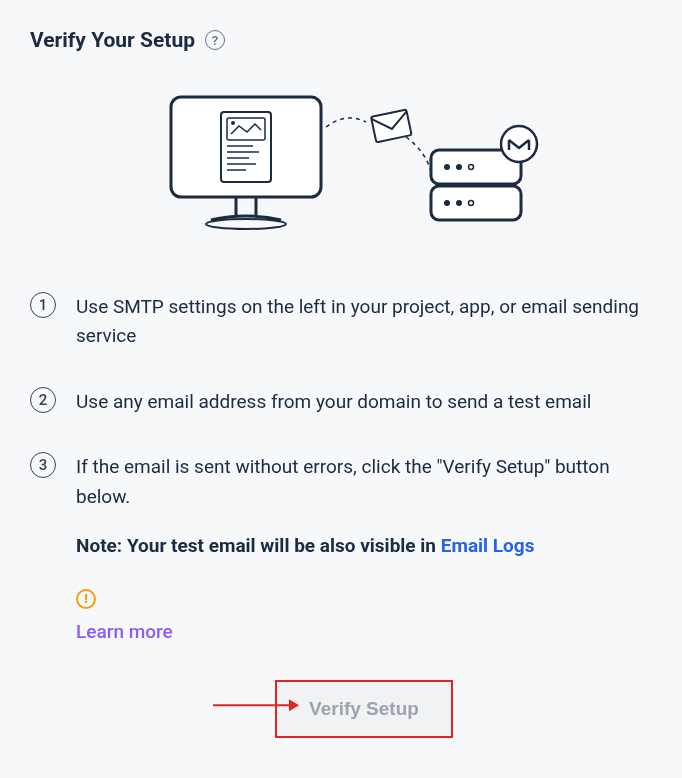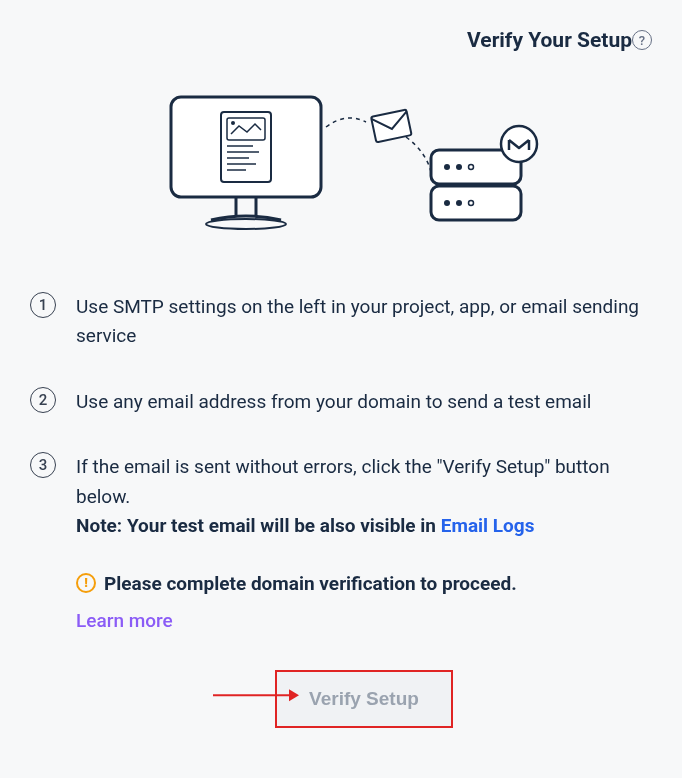--- a/index.html
+++ b/index.html
@@ -14,9 +14,8 @@
     .header {
       display: flex;
       align-items: center;
-      gap: 0;
+      gap: 10px;
       margin-bottom: 30px;
-      justify-content: flex-end;
     }
     .header-title {
       font-size: 21px;

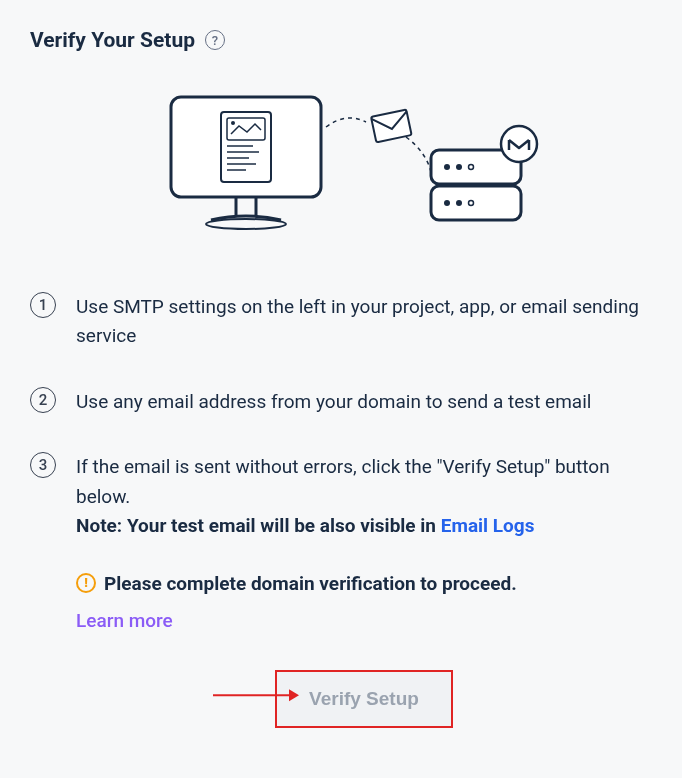--- a/index.html
+++ b/index.html
@@ -67,6 +67,7 @@
       flex: 1;
     }
     .note {
+      margin-top: 20px;
       font-weight: 700;
       font-size: 19px;
       color: #1a2b42;

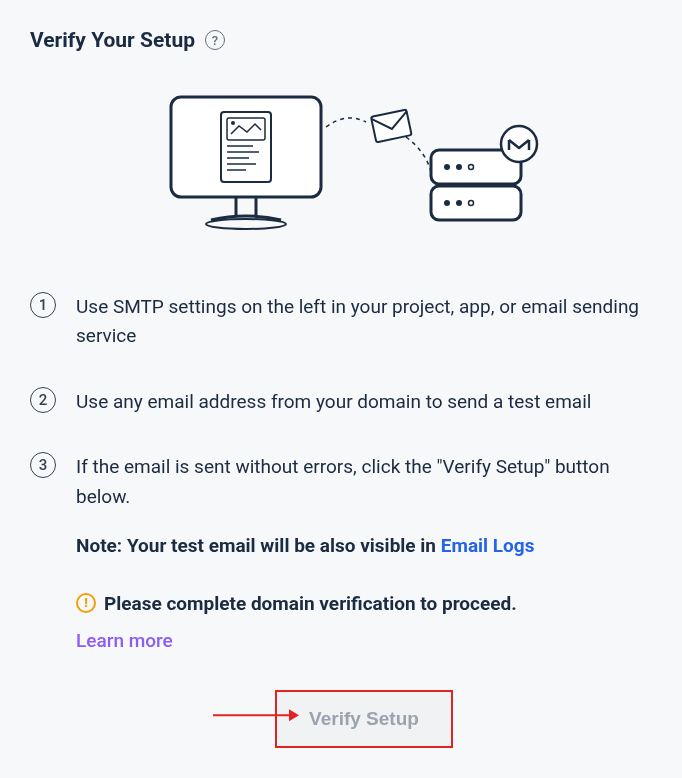--- a/index.html
+++ b/index.html
@@ -199,7 +199,6 @@
       </div>
       <div class="warning-line">
         <span class="warn-icon">!</span>
-        <span>Please complete domain verification to proceed.</span>
       </div>
       <a href="#" class="learn-more">Learn more</a>
 

